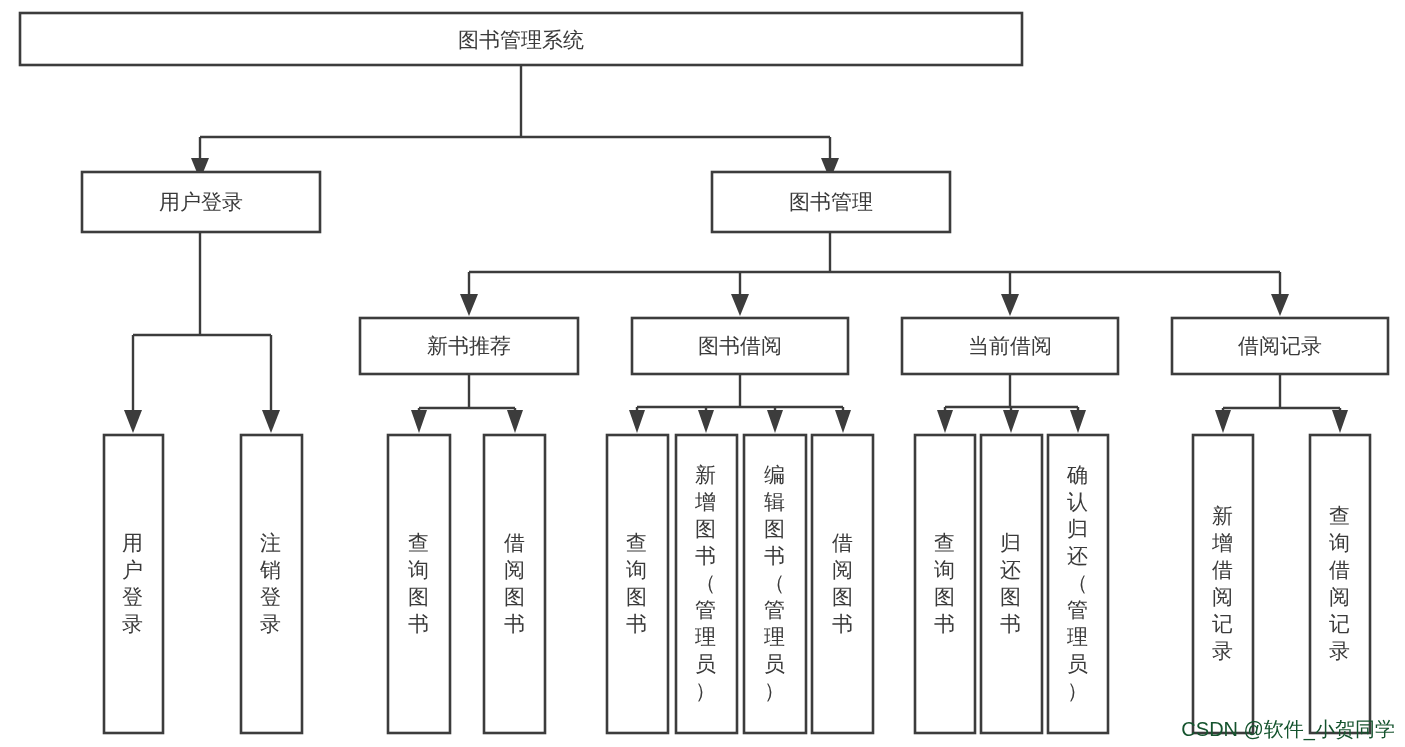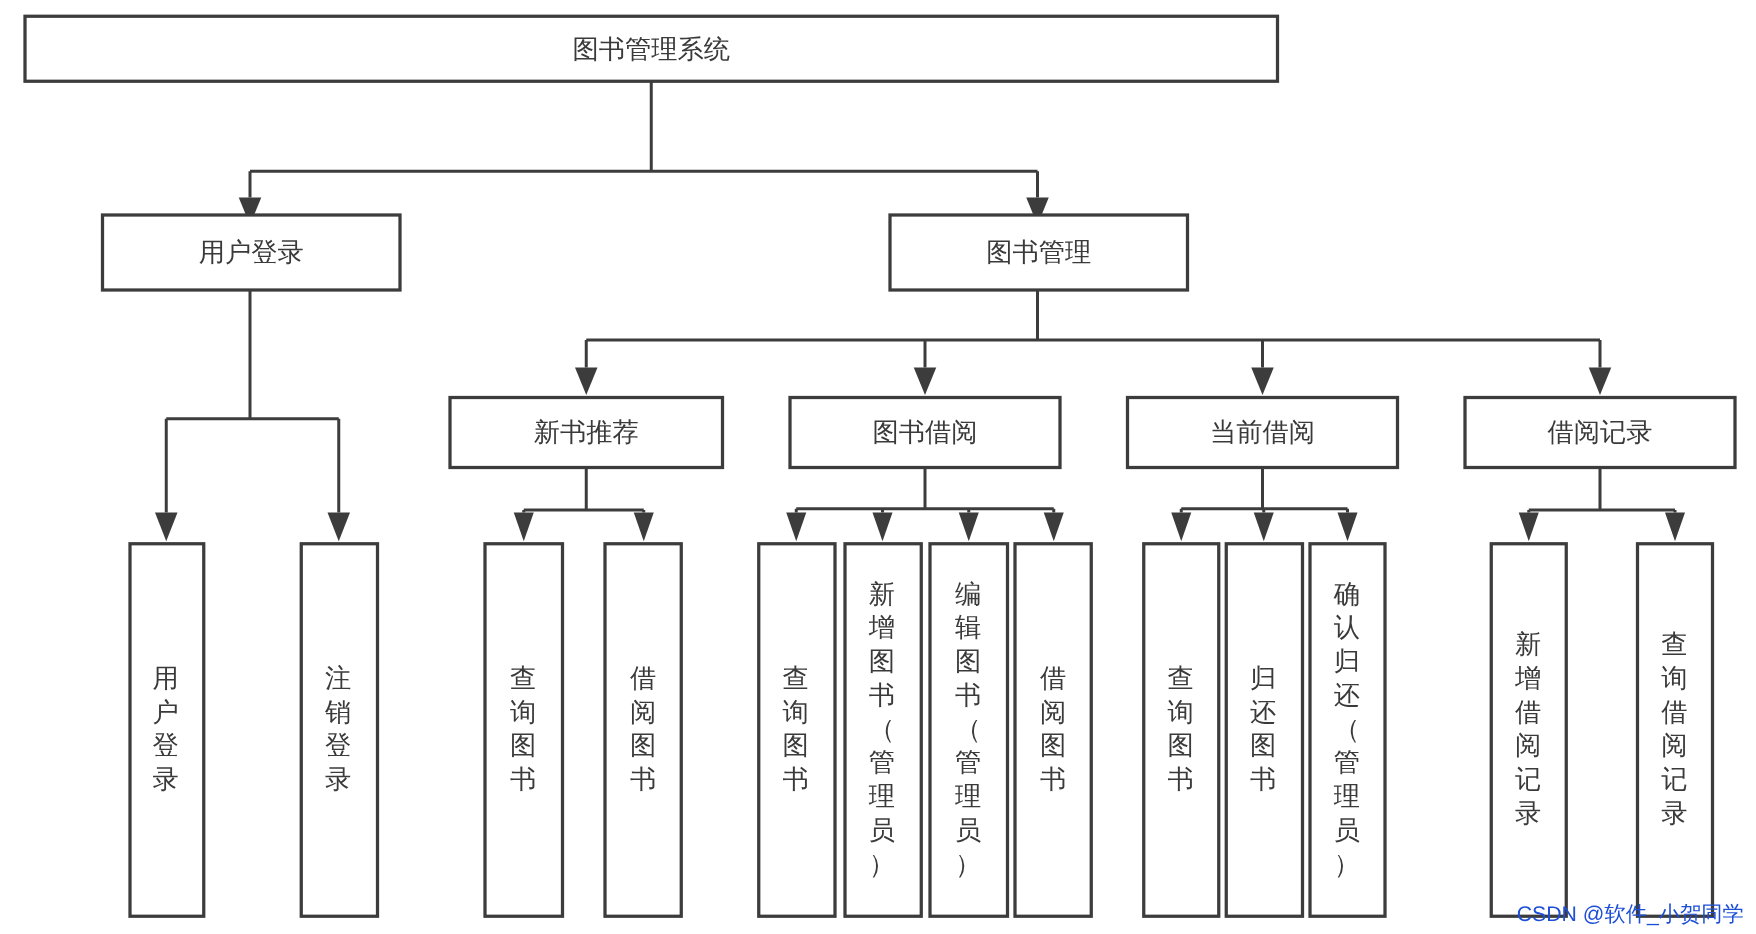--- a/index.html
+++ b/index.html
@@ -39,8 +39,8 @@
     position:absolute;
     right:10px;
     bottom:4px;
-    color:#1d4ed8;
-    font-size:17px;
+    color:#14532d;
+    font-size:20px;
     font-family:"Liberation Sans","DejaVu Sans",sans-serif;
     white-space:nowrap;
     user-select:none;

